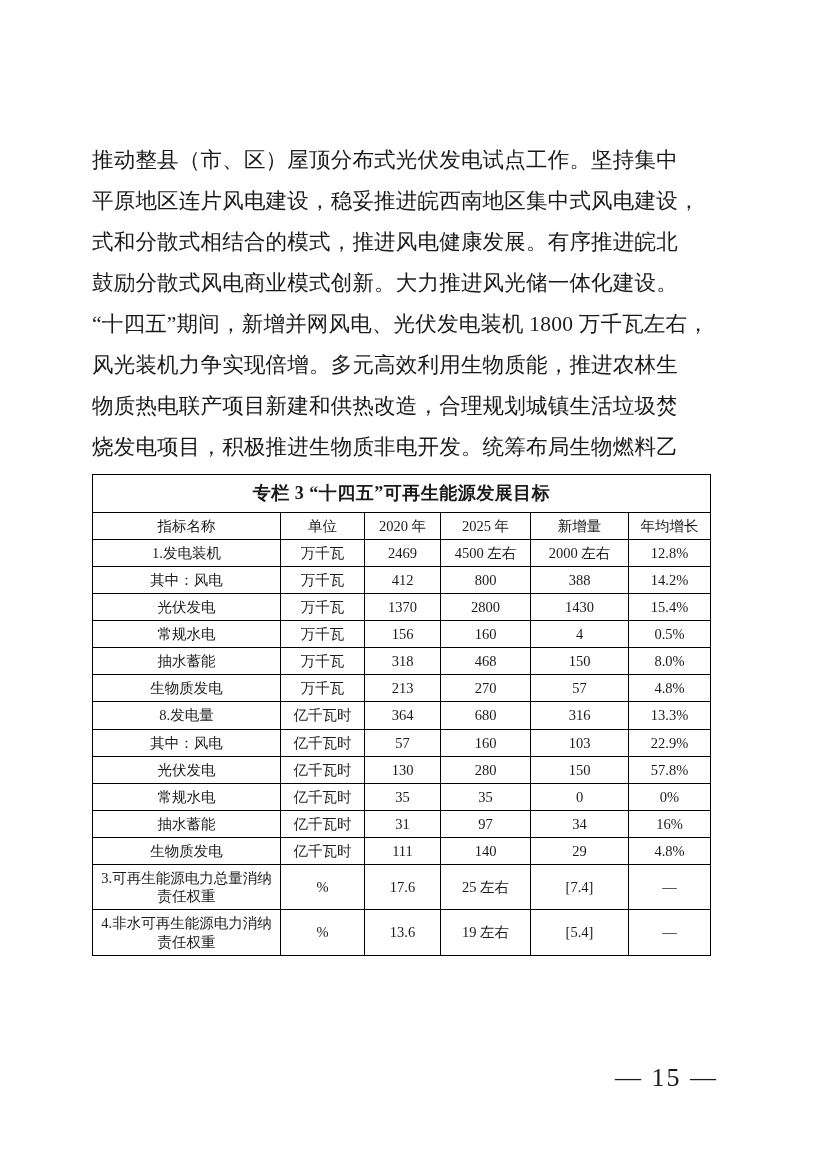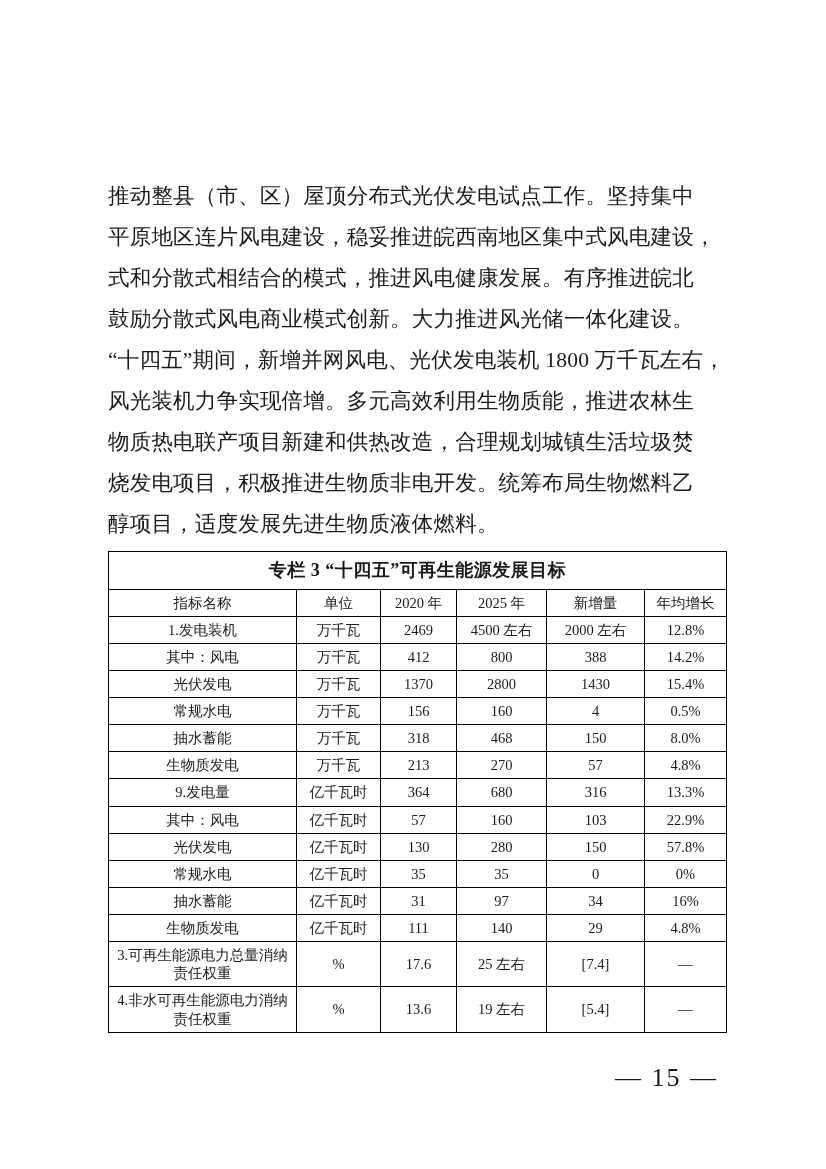--- a/index.html
+++ b/index.html
@@ -19,10 +19,9 @@
   }
   .content {
     position: absolute;
-    left: 108px;
+    left: 92px;
     top: 140px;
     width: 618px;
-    margin-top: 36px;
   }
   .para {
     font-size: 21.5px;

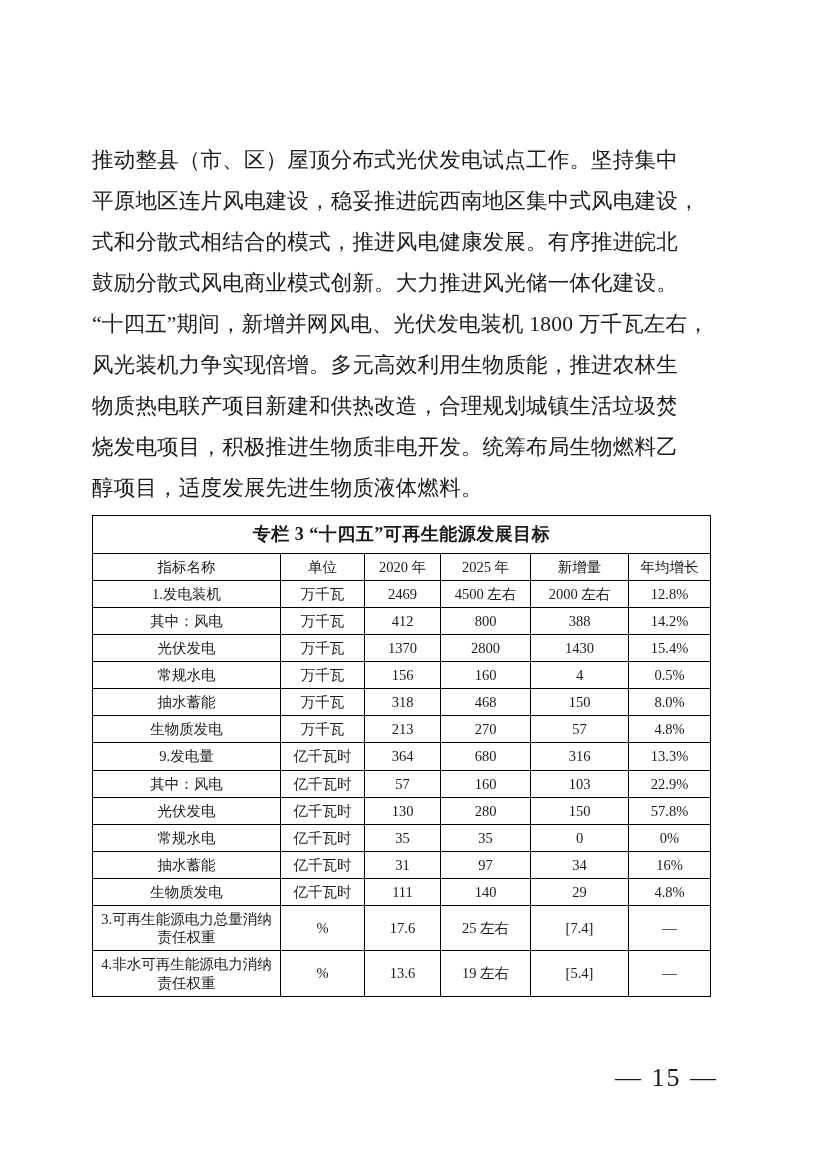--- a/index.html
+++ b/index.html
@@ -109,7 +109,6 @@
       <span class="ln">风光装机力争实现倍增。多元高效利用生物质能，推进农林生</span>
       <span class="ln">物质热电联产项目新建和供热改造，合理规划城镇生活垃圾焚</span>
       <span class="ln">烧发电项目，积极推进生物质非电开发。统筹布局生物燃料乙</span>
-      <span class="ln">醇项目，适度发展先进生物质液体燃料。</span>
     </div>
 
     <div class="tbl-wrap">

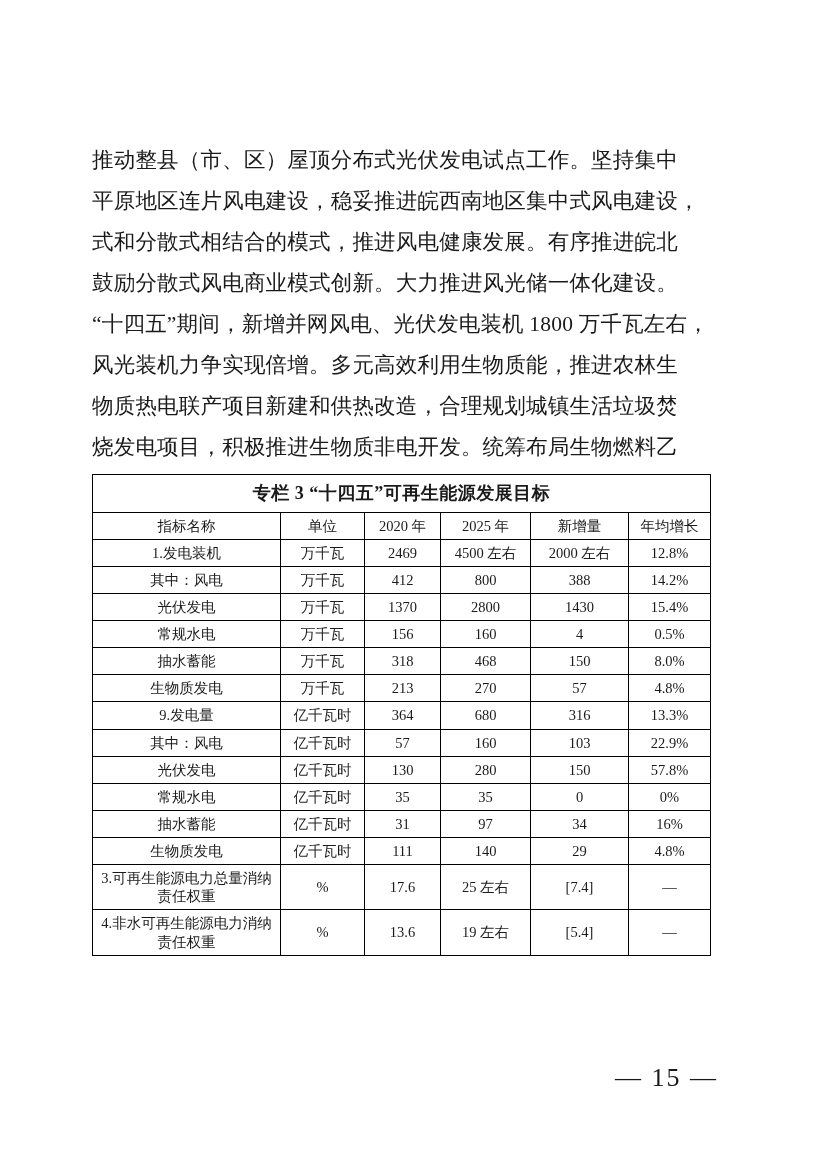--- a/index.html
+++ b/index.html
@@ -184,7 +184,7 @@
           </tr>
 
           <tr>
-            <td class="left">9.发电量</td>
+            <td class="left">8.发电量</td>
             <td>亿千瓦时</td>
             <td>364</td>
             <td>680</td>

